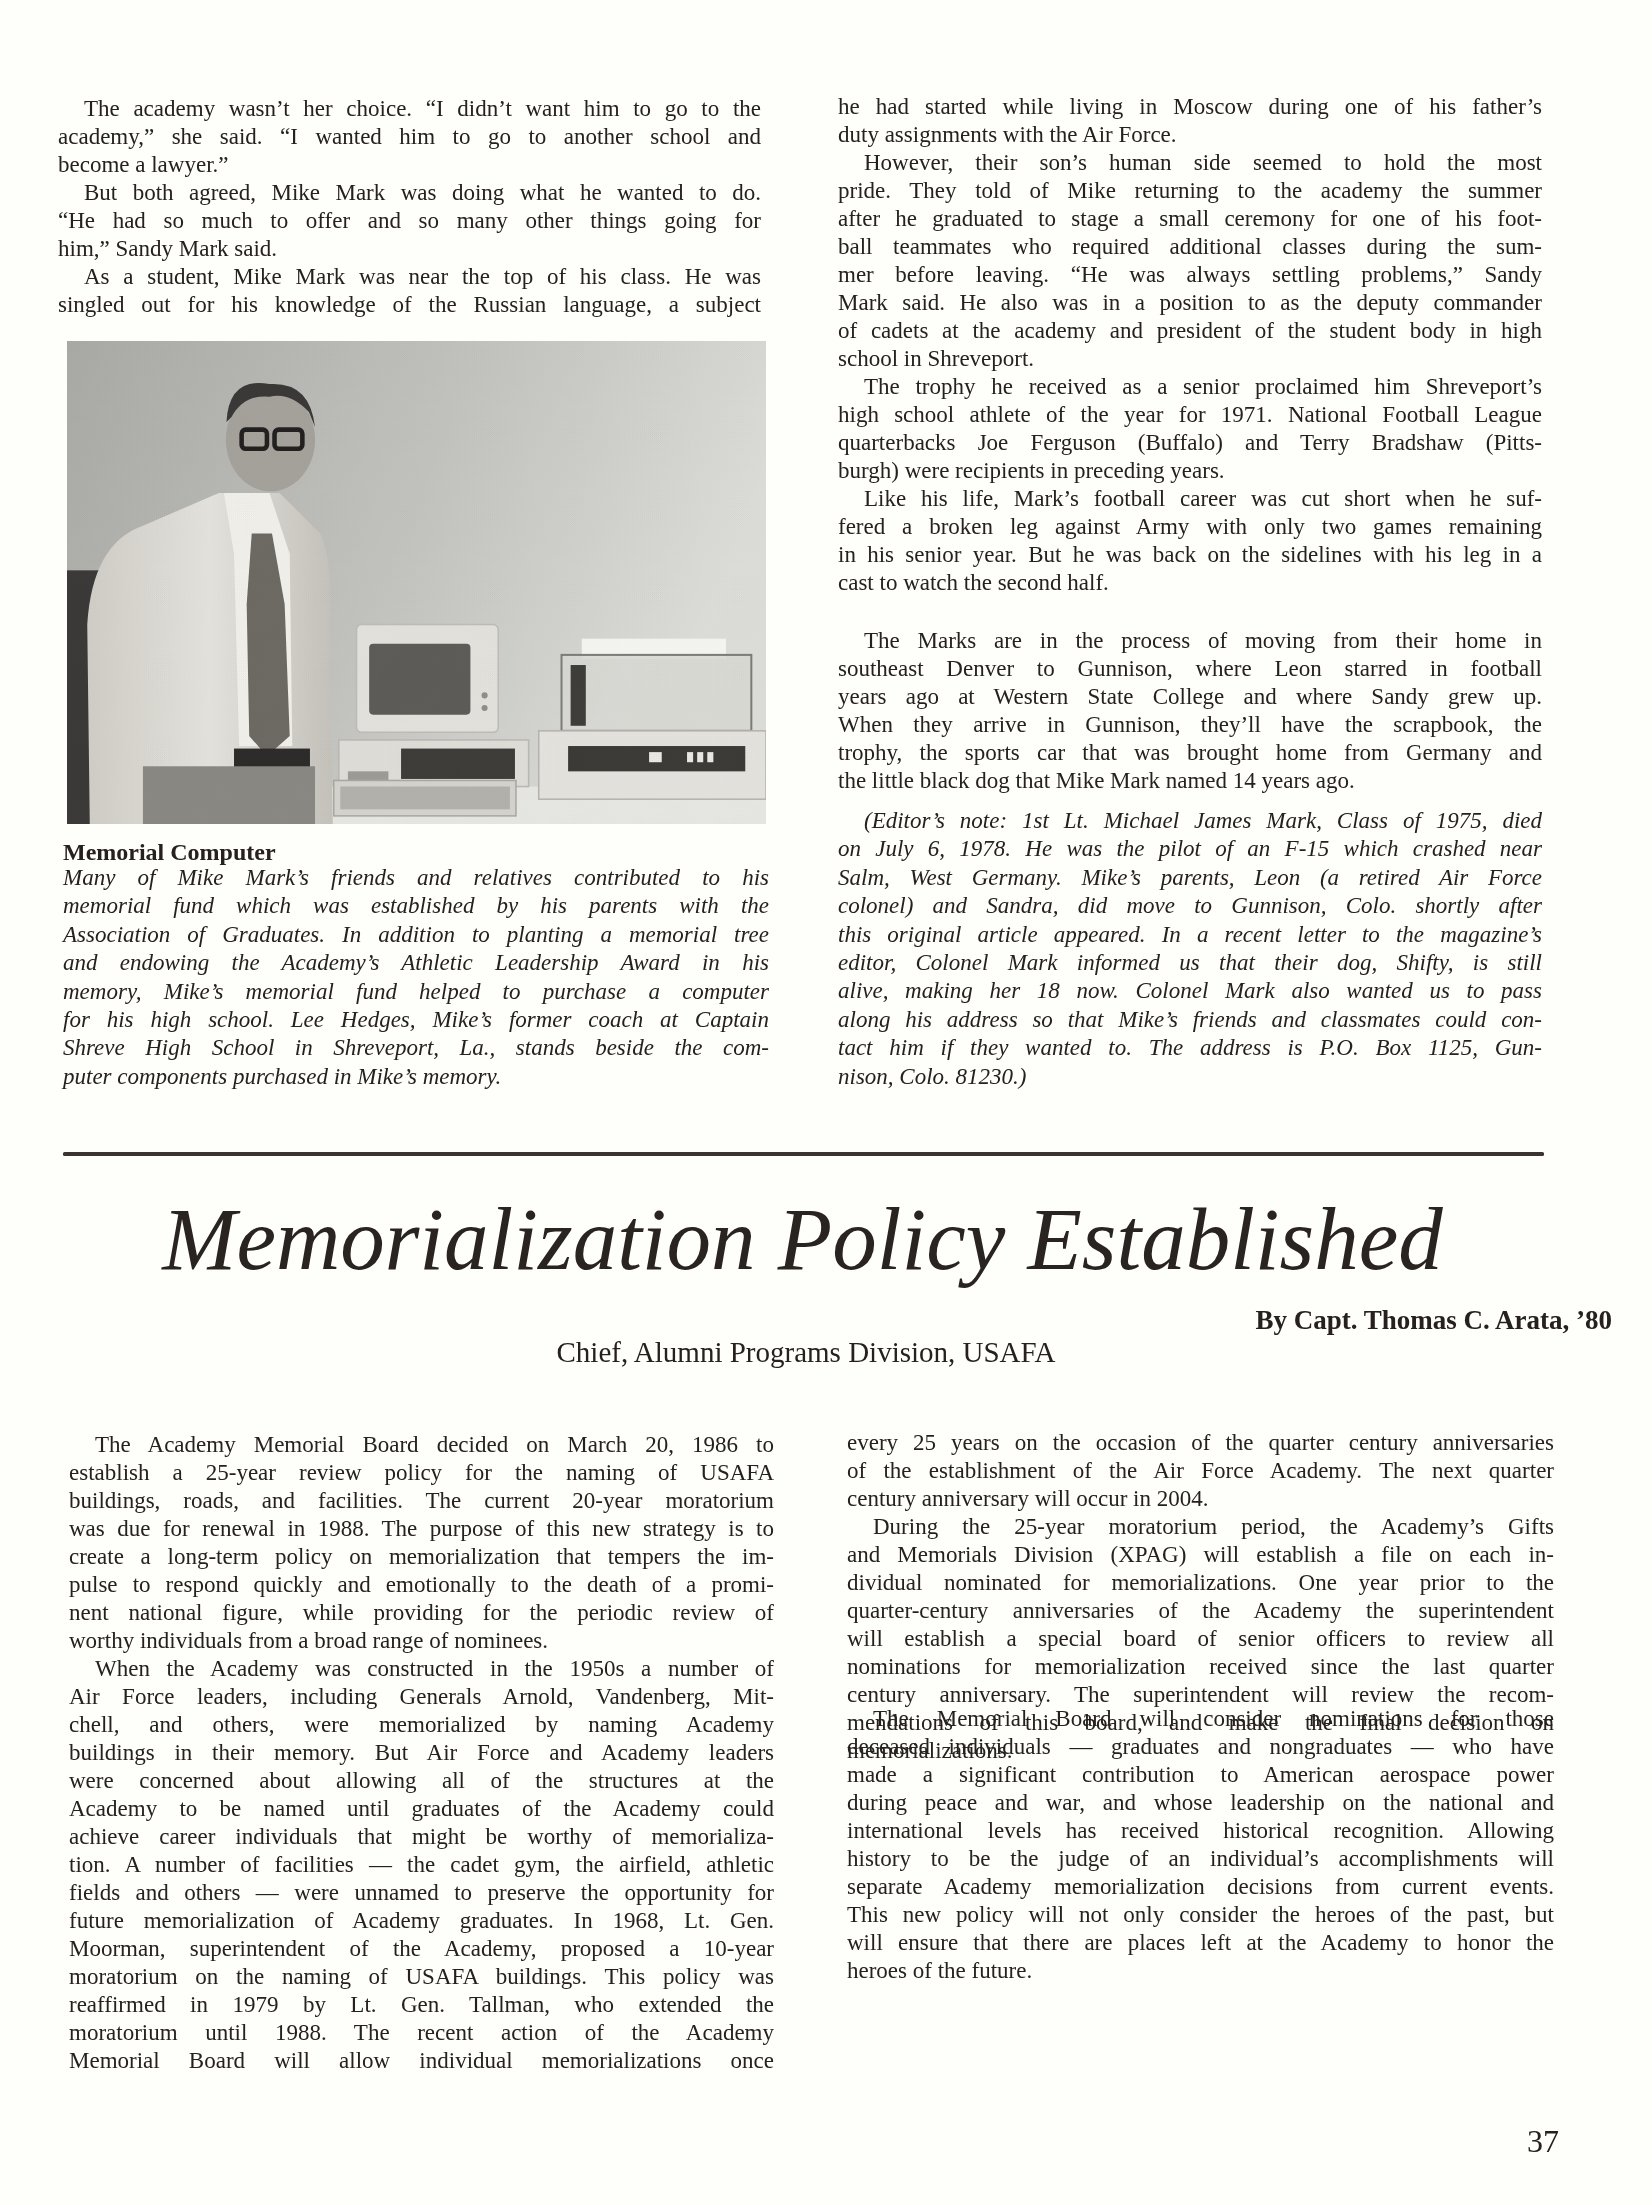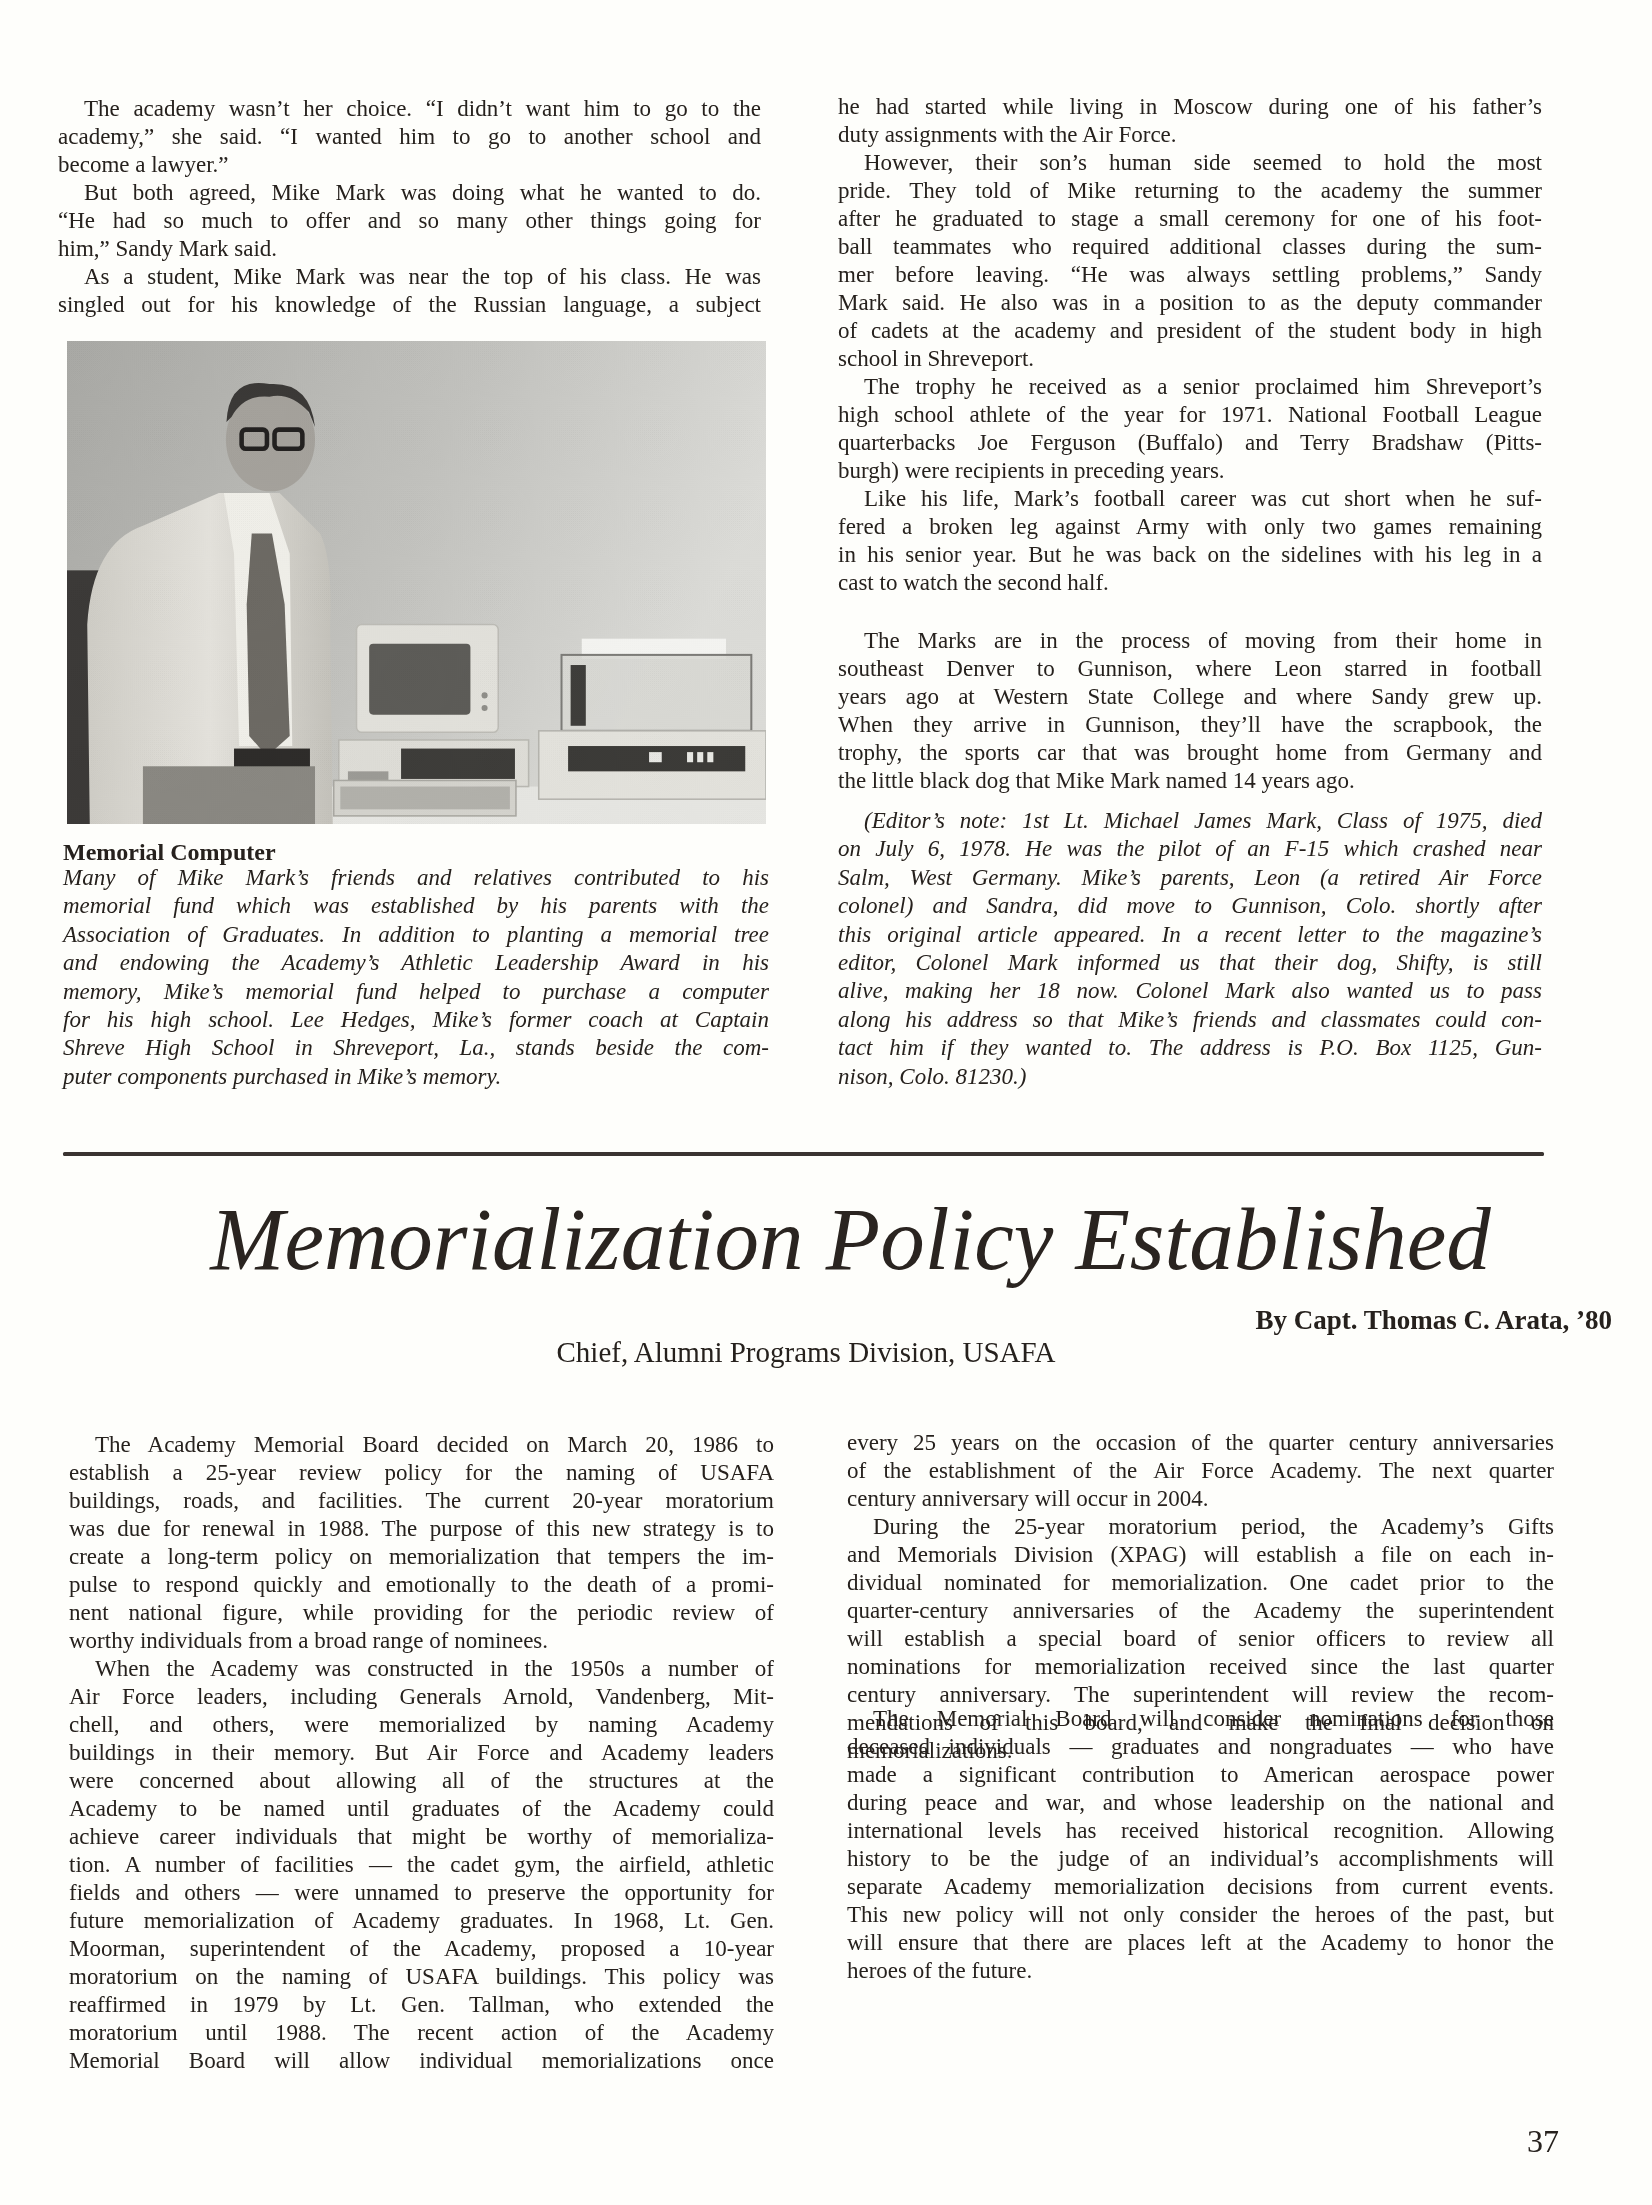--- a/index.html
+++ b/index.html
@@ -37,7 +37,7 @@
   .title {
     position: absolute; left: 0; width: 1605px; top: 1195px; text-align: center;
     font-style: italic; font-size: 89px; line-height: 89px; height: 89px;
-    white-space: nowrap; color: #2a2420; padding-left: 48px;
+    white-space: nowrap; color: #2a2420;
   }
   .byline {
     position: absolute; left: 0; width: 1612px; top: 1307px; text-align: right;

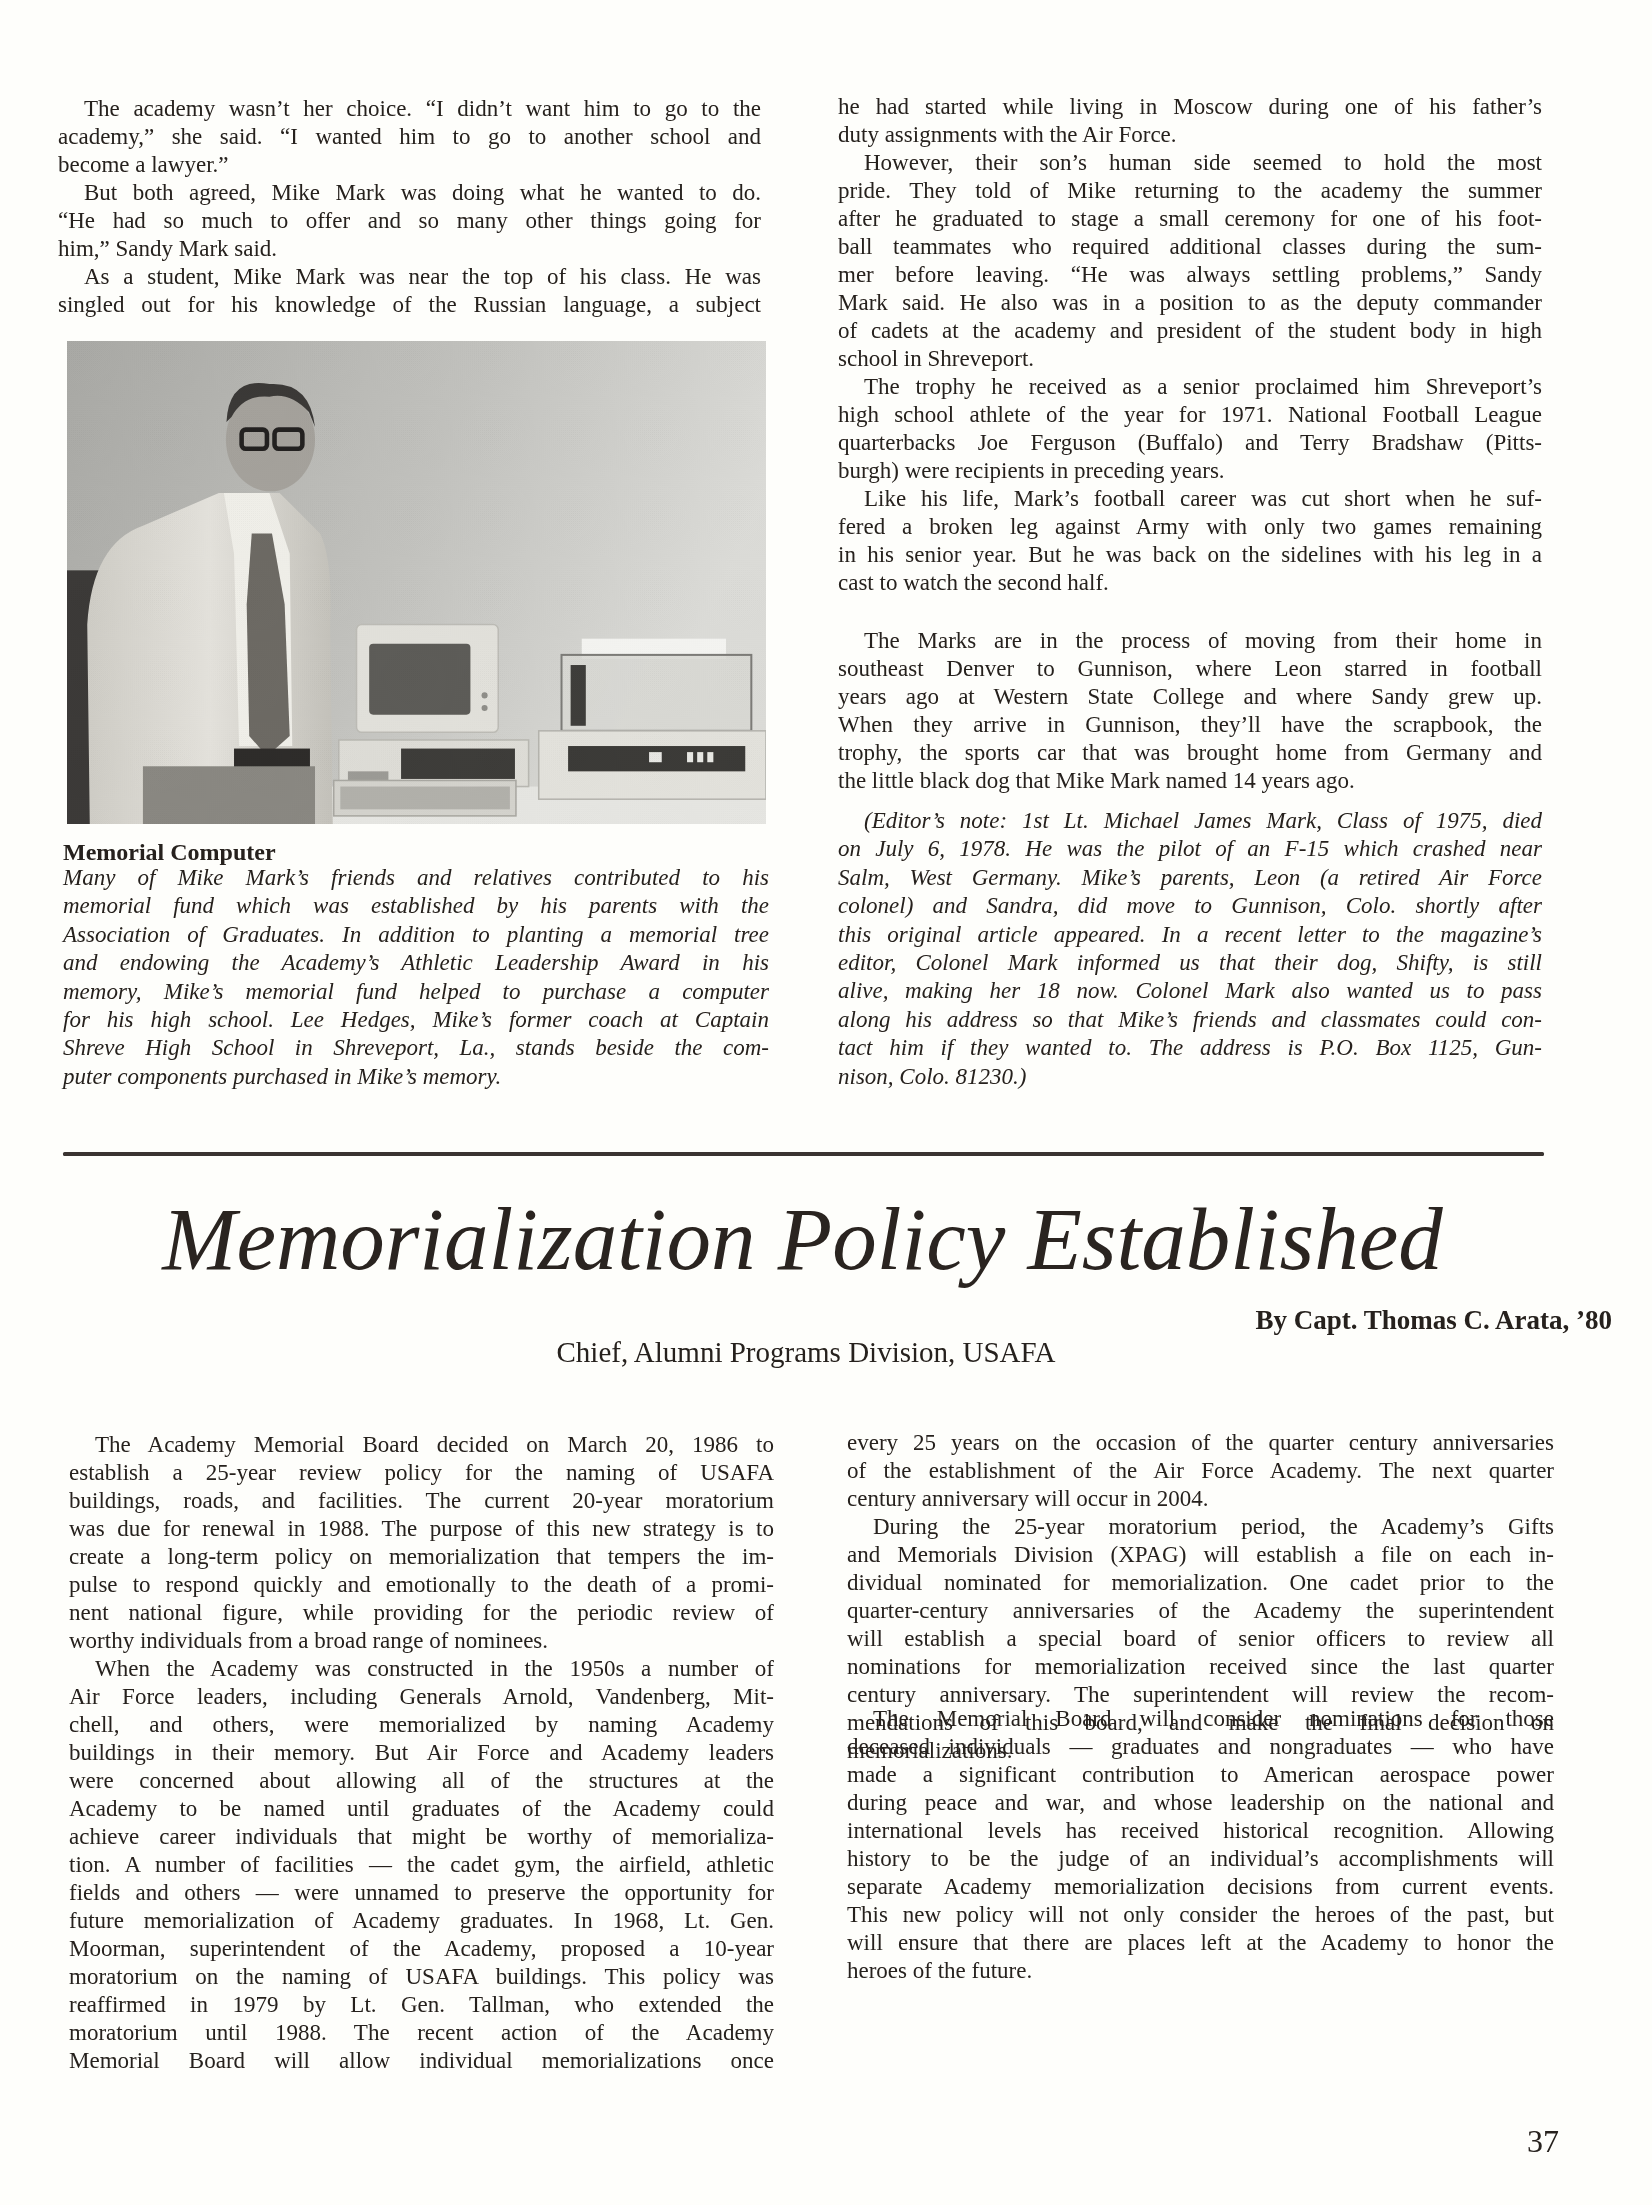--- a/index.html
+++ b/index.html
@@ -224,7 +224,7 @@
   <div class="ln end">century anniversary will occur in 2004.</div>
   <div class="ln ind">During the 25-year moratorium period, the Academy’s Gifts</div>
   <div class="ln">and Memorials Division (XPAG) will establish a file on each in-</div>
-  <div class="ln">dividual nominated for memorialization. One cadet prior to the</div>
+  <div class="ln">dividual nominated for memorializations. One year prior to the</div>
   <div class="ln">quarter-century anniversaries of the Academy the superintendent</div>
   <div class="ln">will establish a special board of senior officers to review all</div>
   <div class="ln">nominations for memorialization received since the last quarter</div>

